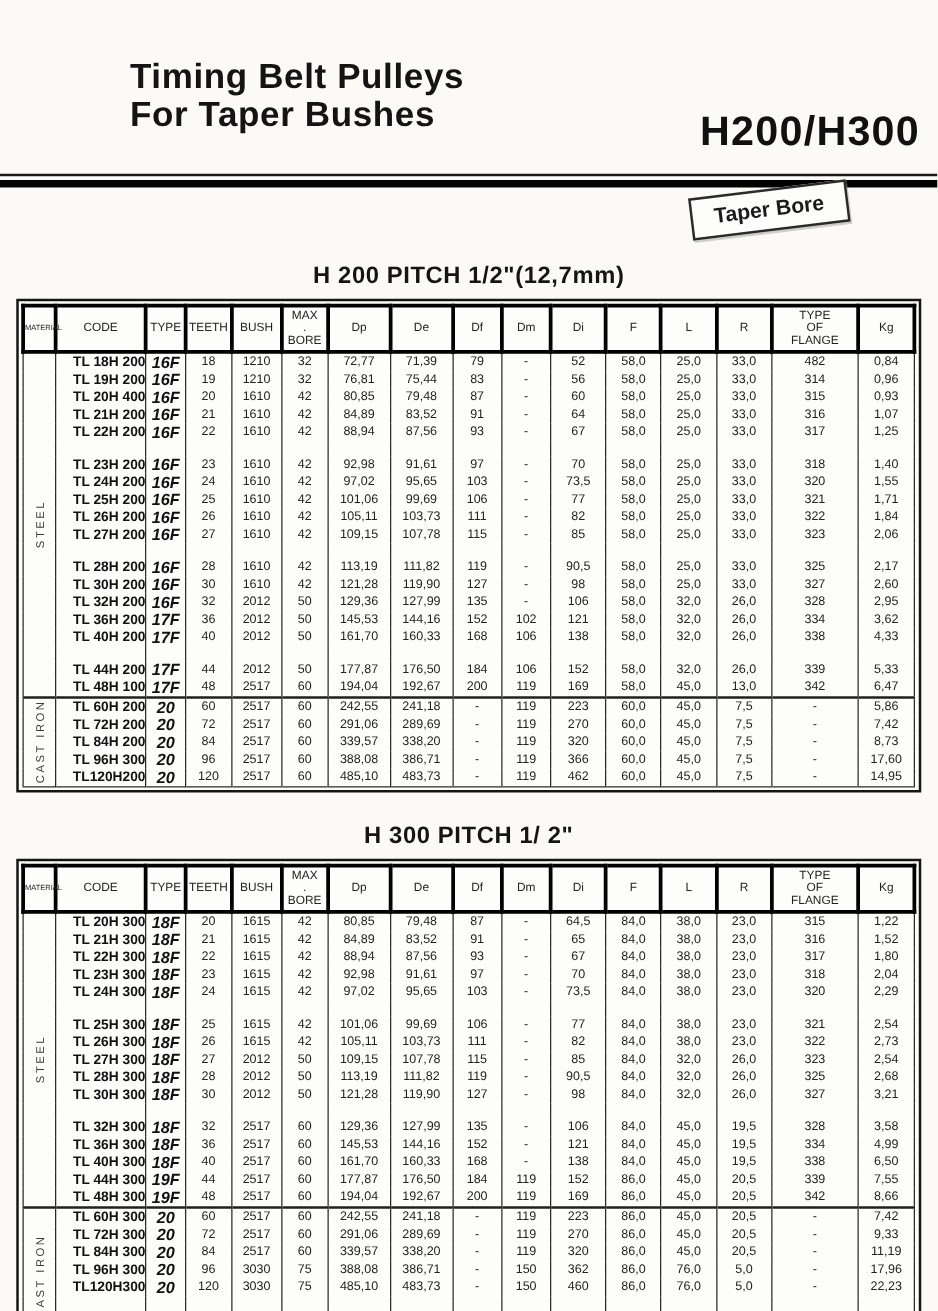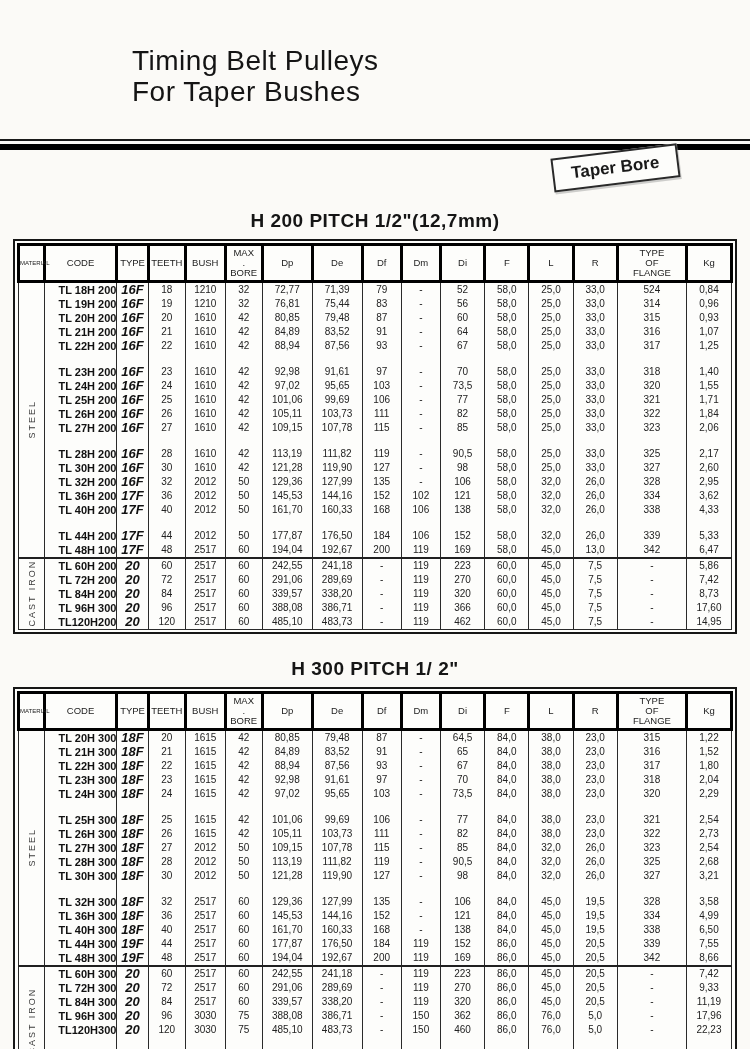--- a/index.html
+++ b/index.html
@@ -10,7 +10,7 @@
   }
   
   .hdr{display:flex;align-items:flex-end;margin:26px 14px 0 104px;}
-  .title{font-weight:normal;font-size:28px;line-height:31px;letter-spacing:.5px;color:#141414;margin-left:28px;}
+  .title{font-weight:bold;font-size:28px;line-height:31px;letter-spacing:.5px;color:#141414;}
   .model{margin-left:auto;font-size:33px;font-weight:bold;letter-spacing:1px;color:#111;padding-bottom:2px;}
   .rules{margin-top:13px;}
   .rule-thin{height:2px;background:#1a1a1a;}

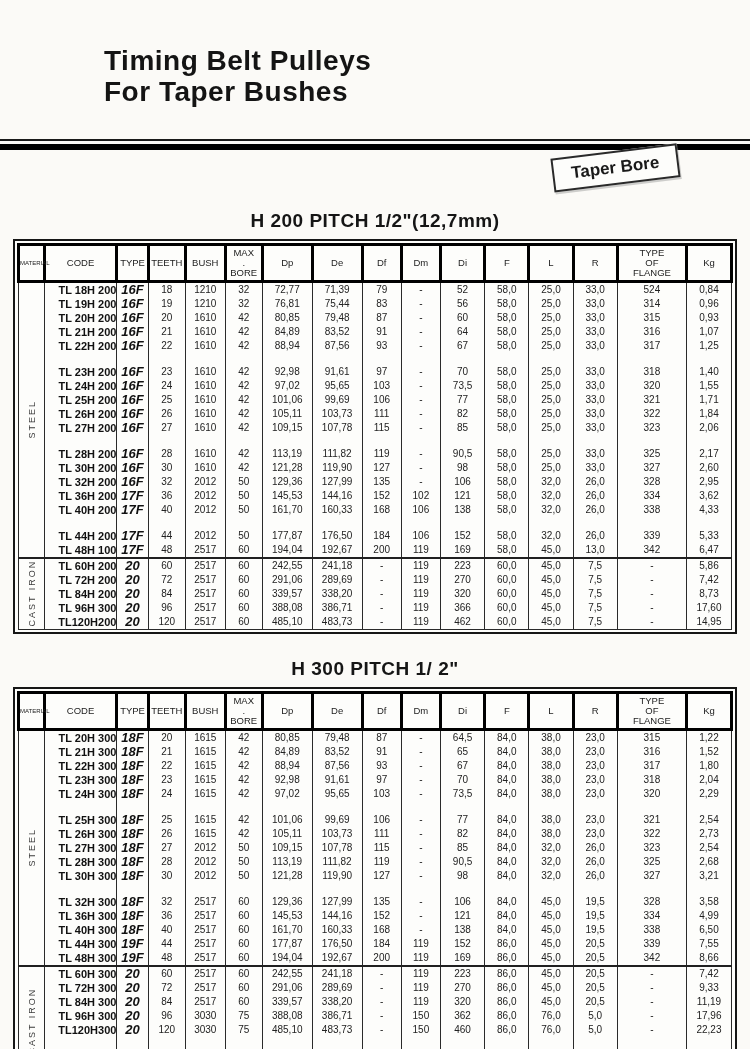--- a/index.html
+++ b/index.html
@@ -56,6 +56,7 @@
     <span>Timing Belt Pulleys</span><br>
     <span>For Taper Bushes</span>
   </h1>
+  <div class="model">H200/H300</div>
 </header>
 
 <div class="rules">

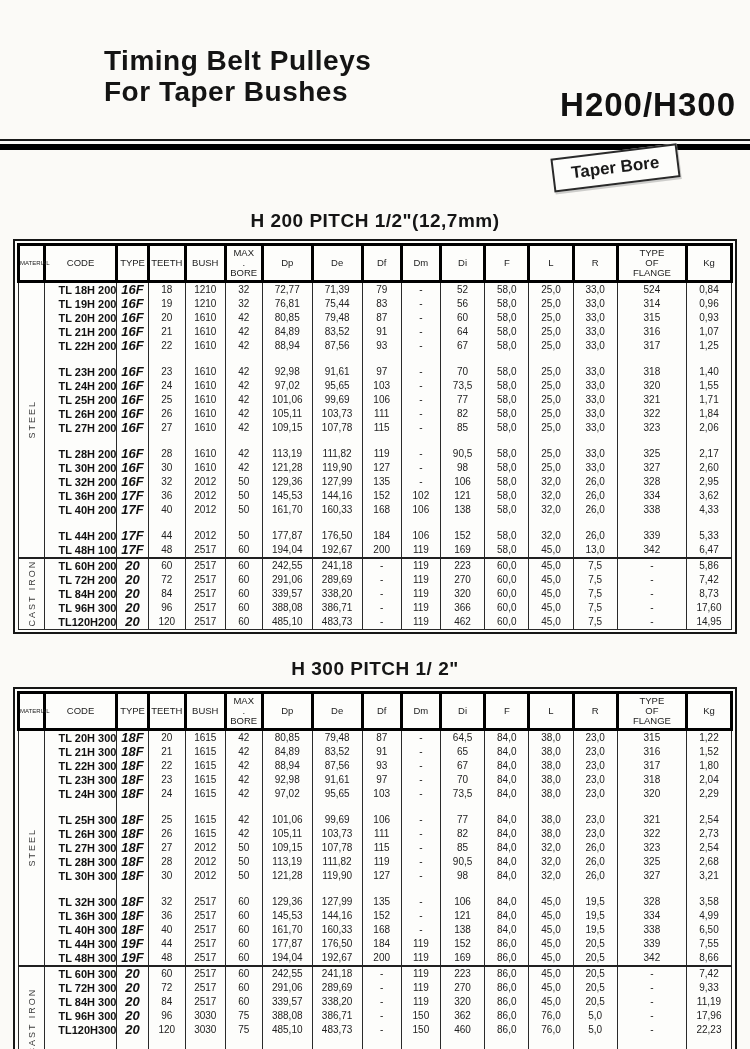--- a/index.html
+++ b/index.html
@@ -127,7 +127,7 @@
           <td class="c-f">58,0</td>
           <td class="c-l">25,0</td>
           <td class="c-r">33,0</td>
-          <td class="c-flange">524</td>
+          <td class="c-flange">482</td>
           <td class="c-kg">0,84</td>
         </tr>
         <tr>

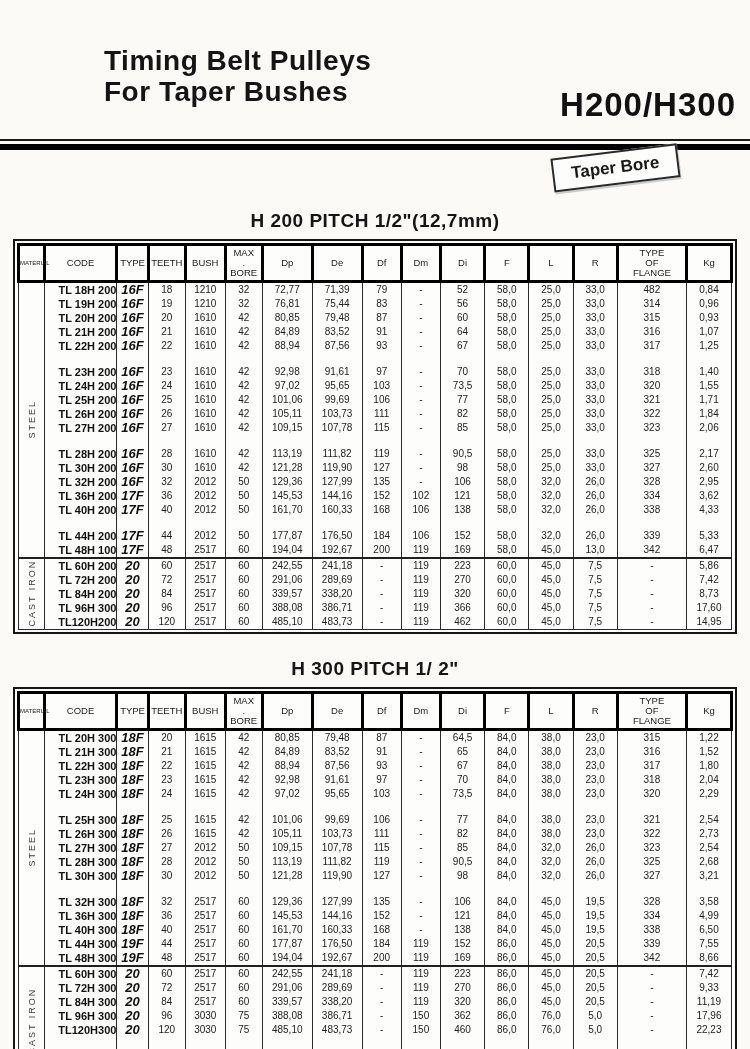--- a/index.html
+++ b/index.html
@@ -148,7 +148,7 @@
           <td class="c-kg">0,96</td>
         </tr>
         <tr>
-          <td class="c-code">TL 20H 200</td>
+          <td class="c-code">TL 20H 400</td>
           <td class="c-type">16F</td>
           <td class="c-teeth">20</td>
           <td class="c-bush">1610</td>

